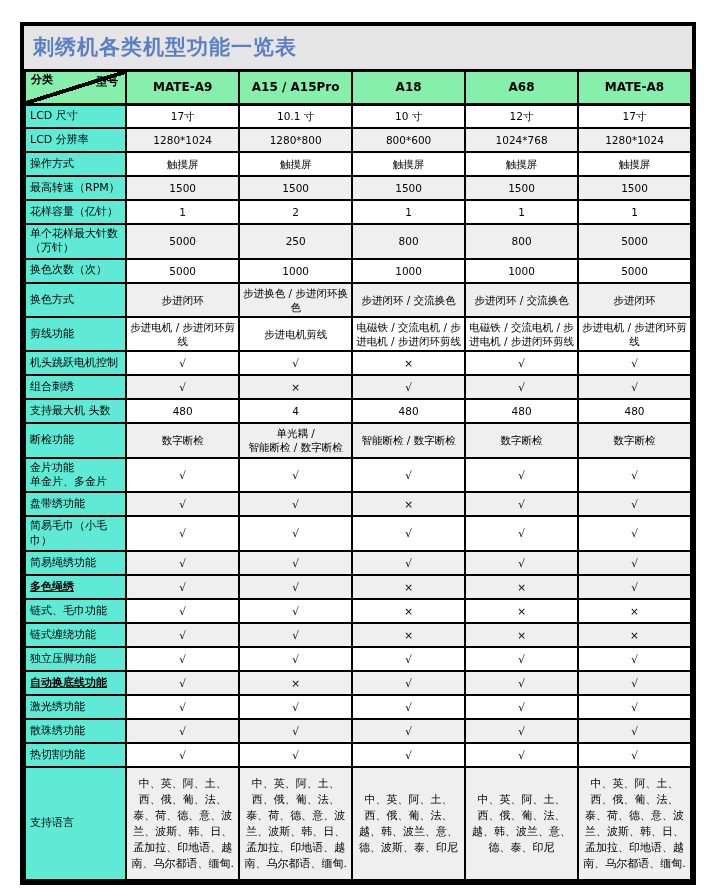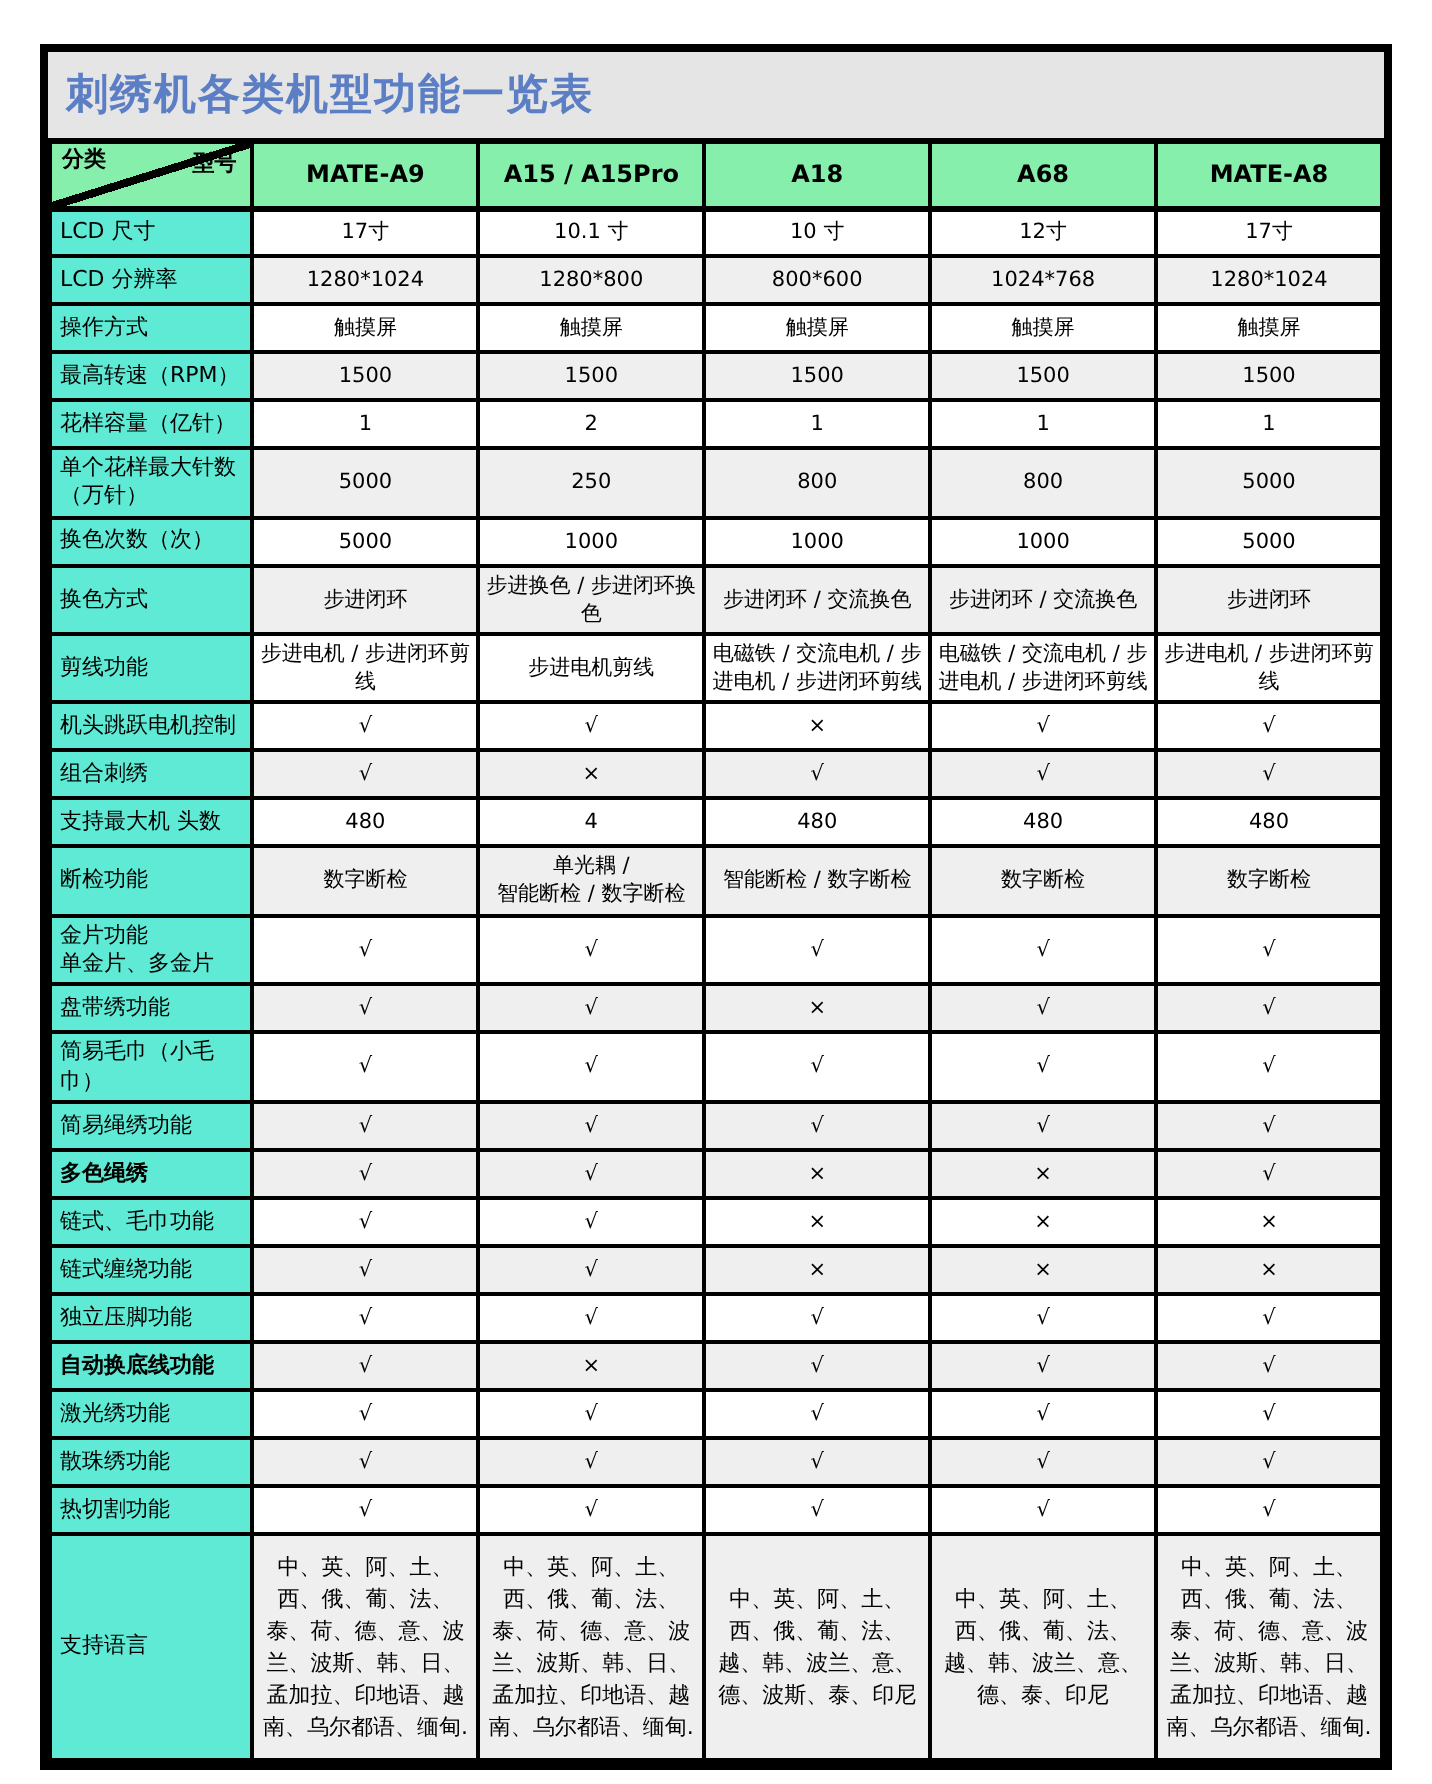--- a/index.html
+++ b/index.html
@@ -74,7 +74,7 @@
   }
   tr.shaded td.value-cell { background: #EFEFEF; }
   tr td.bold, tr.bold-vals td.value-cell { font-weight: normal; }
-  td.label-cell.bold { font-weight: bold; }
+  td.label-cell.bold { font-weight: bold; text-decoration: underline; }
 
   tr.lang-row td.value-cell {
     padding: 8px 3px;

